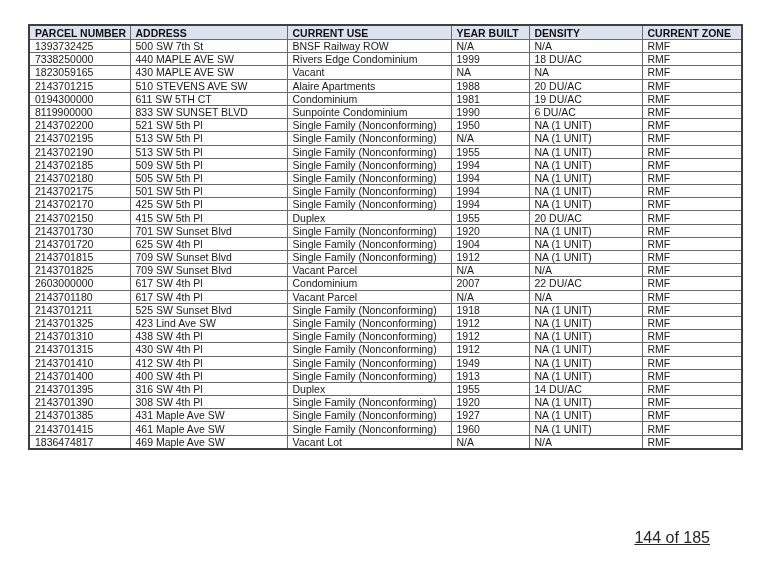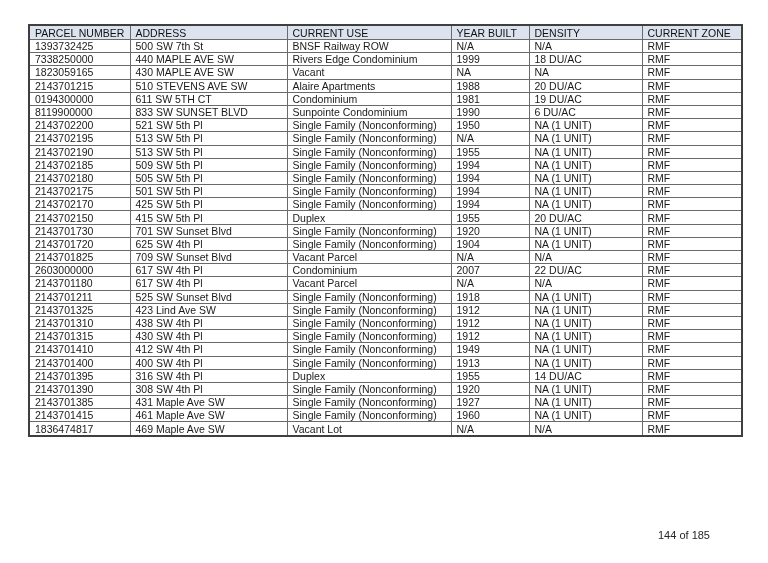--- a/index.html
+++ b/index.html
@@ -41,7 +41,7 @@
   }
   table.parcel-table th {
     background: var(--header-bg, #dce3ef);
-    font-weight: normal;
+    font-weight: bold;
     color: #111111;
     height: 13px;
   }

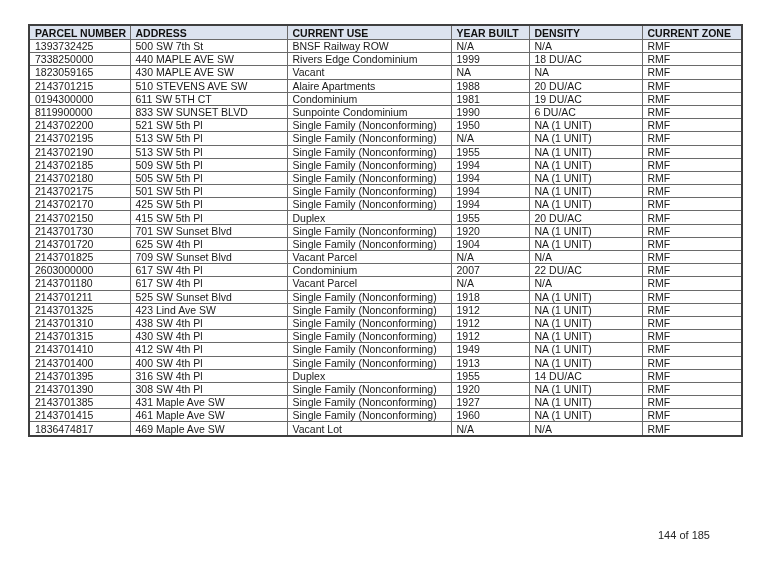--- a/index.html
+++ b/index.html
@@ -209,6 +209,14 @@
           <td>RMF</td>
         </tr>
         <tr>
+          <td>2143701815</td>
+          <td>709 SW Sunset Blvd</td>
+          <td>Single Family (Nonconforming)</td>
+          <td>1912</td>
+          <td>NA (1 UNIT)</td>
+          <td>RMF</td>
+        </tr>
+        <tr>
           <td>2143701825</td>
           <td>709 SW Sunset Blvd</td>
           <td>Vacant Parcel</td>

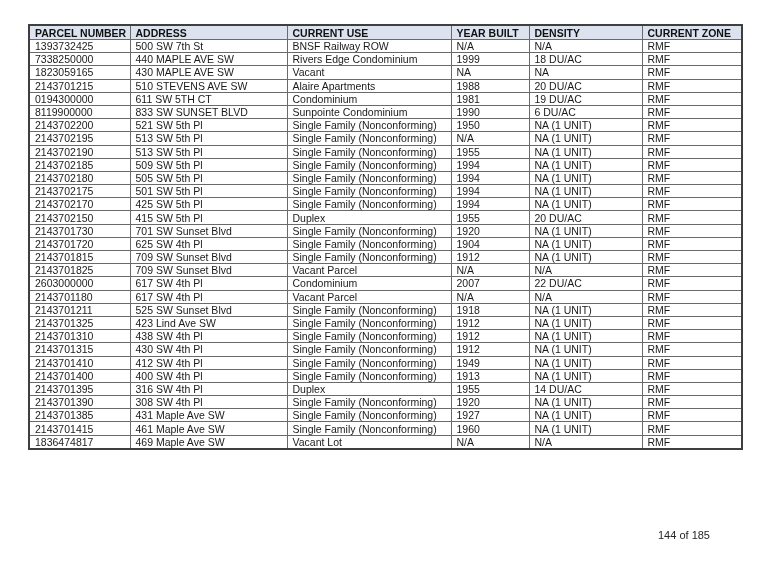--- a/index.html
+++ b/index.html
@@ -51,8 +51,9 @@
     left: 0;
     width: 710px;
     text-align: right;
-    font-size: 11px;
+    font-size: 16px;
     color: #262626;
+    text-decoration: underline;
   }
 </style>
 </head>

